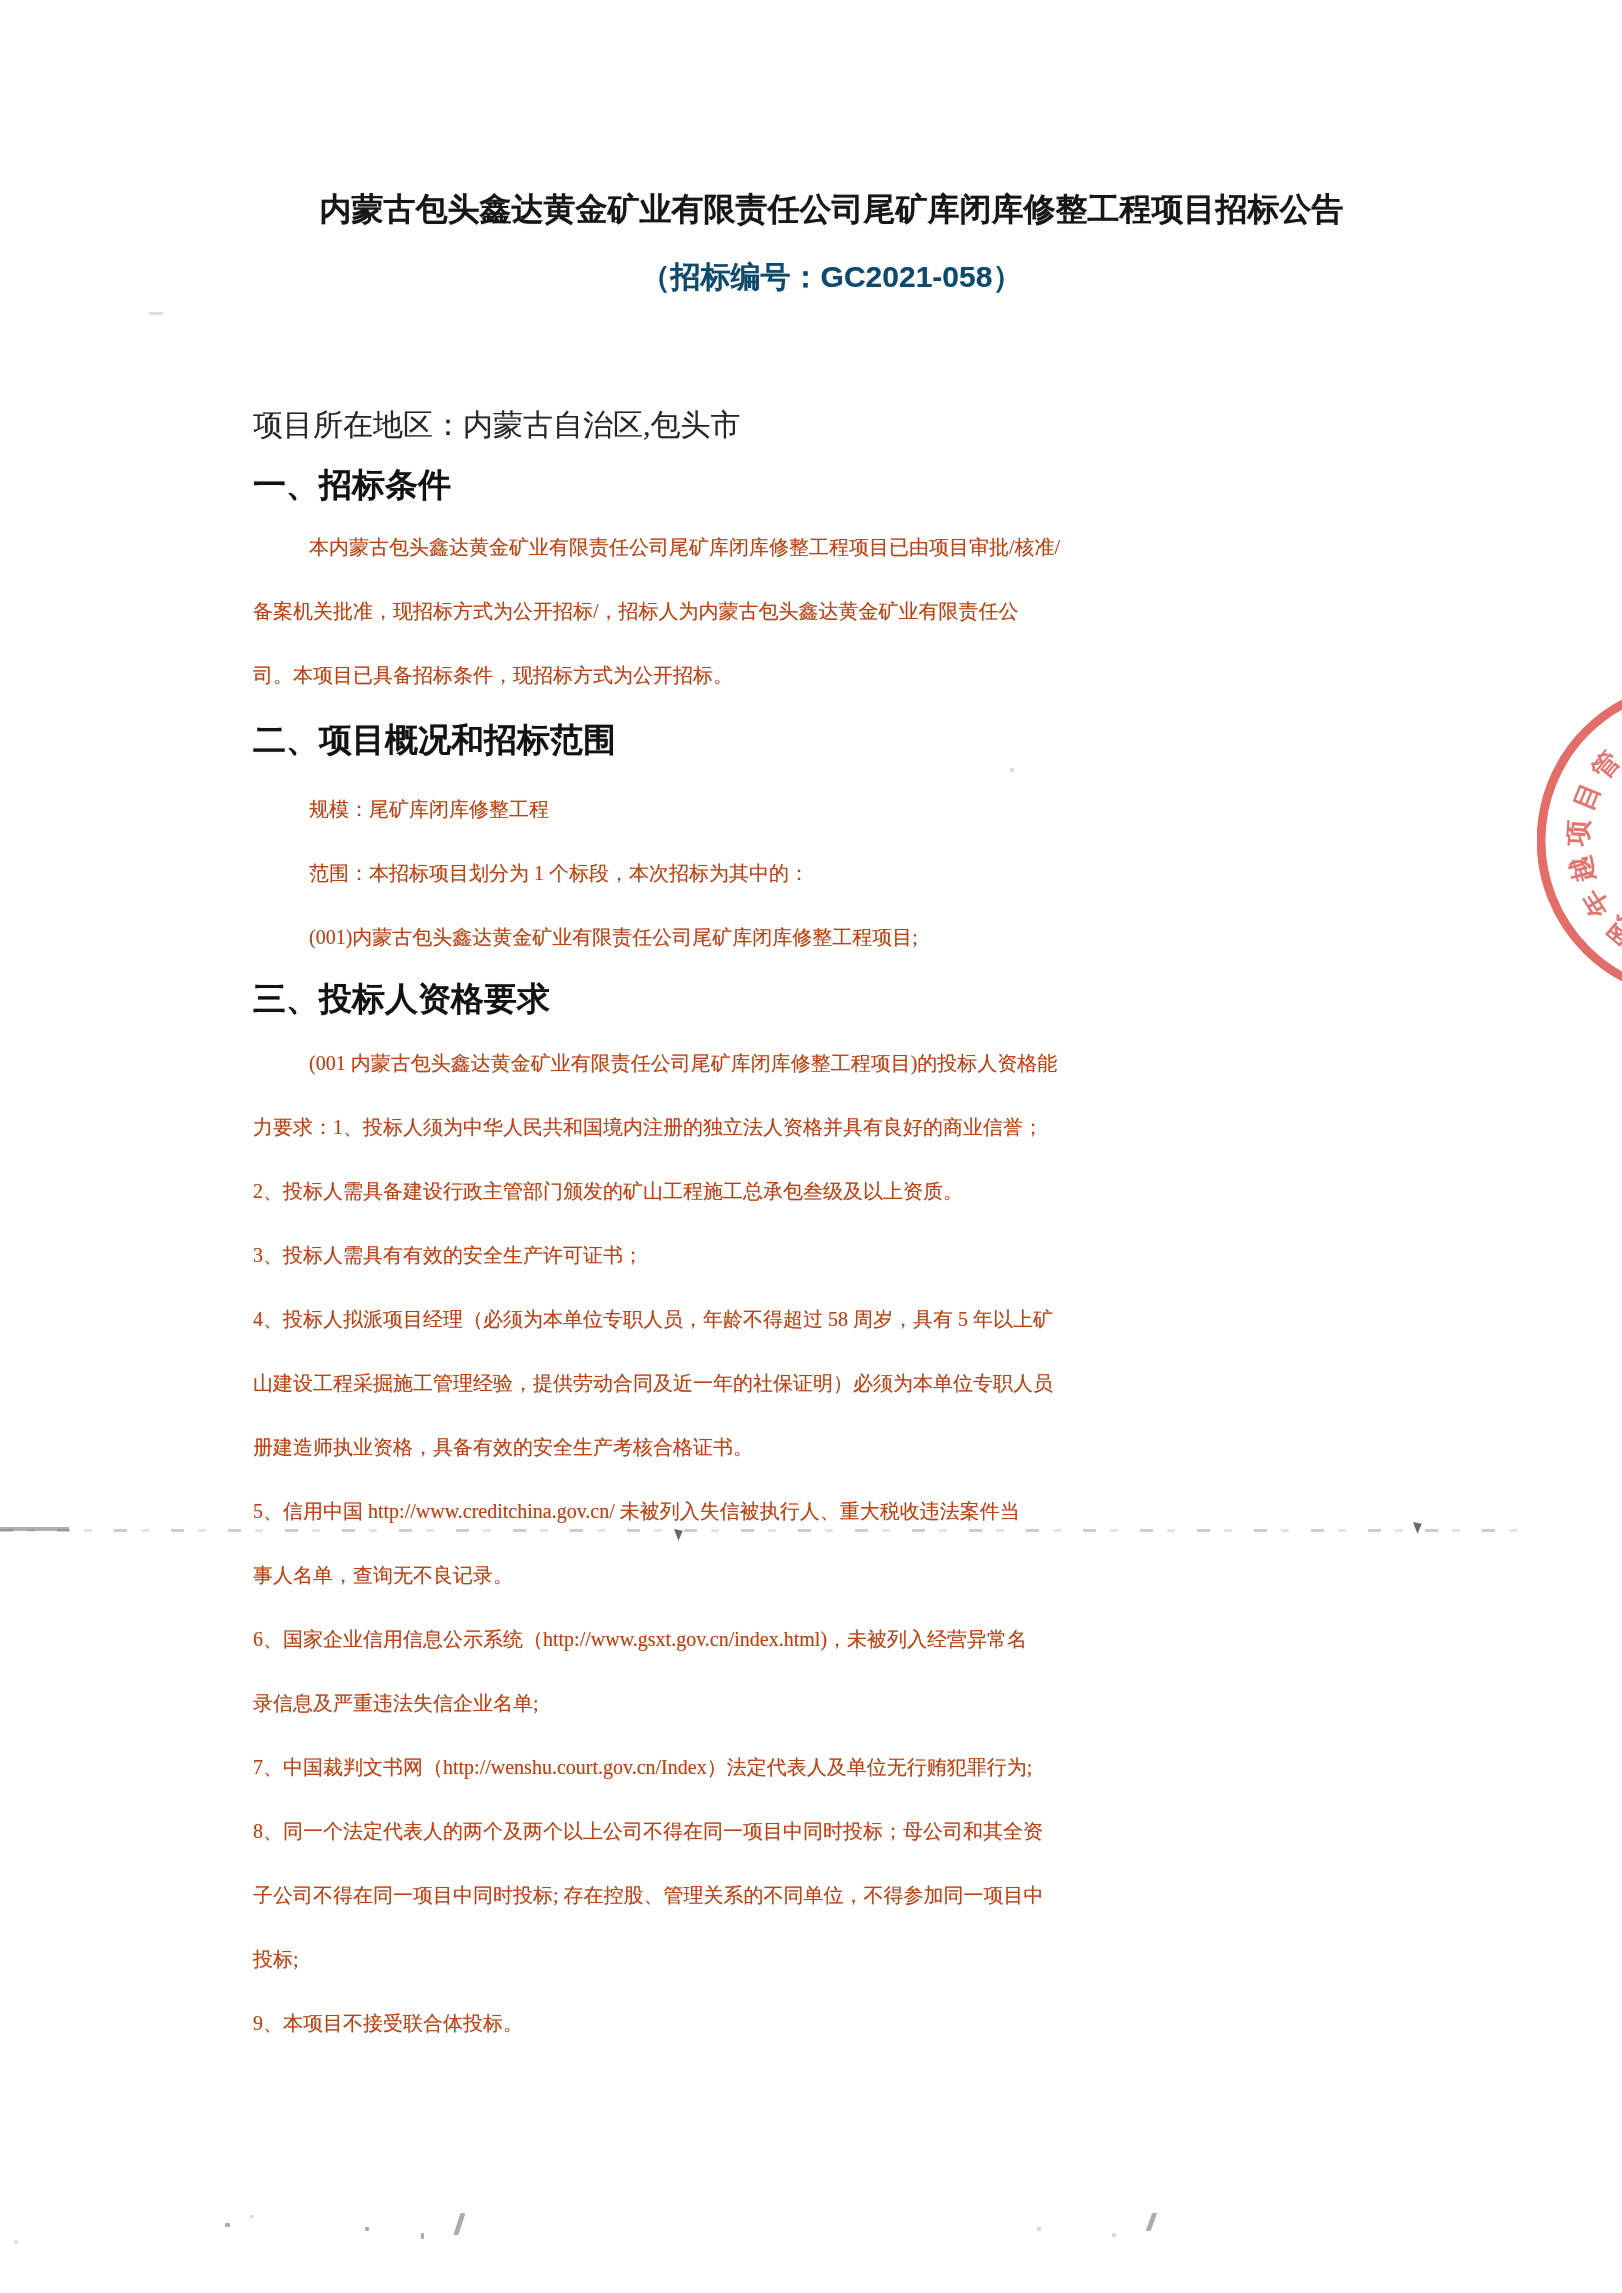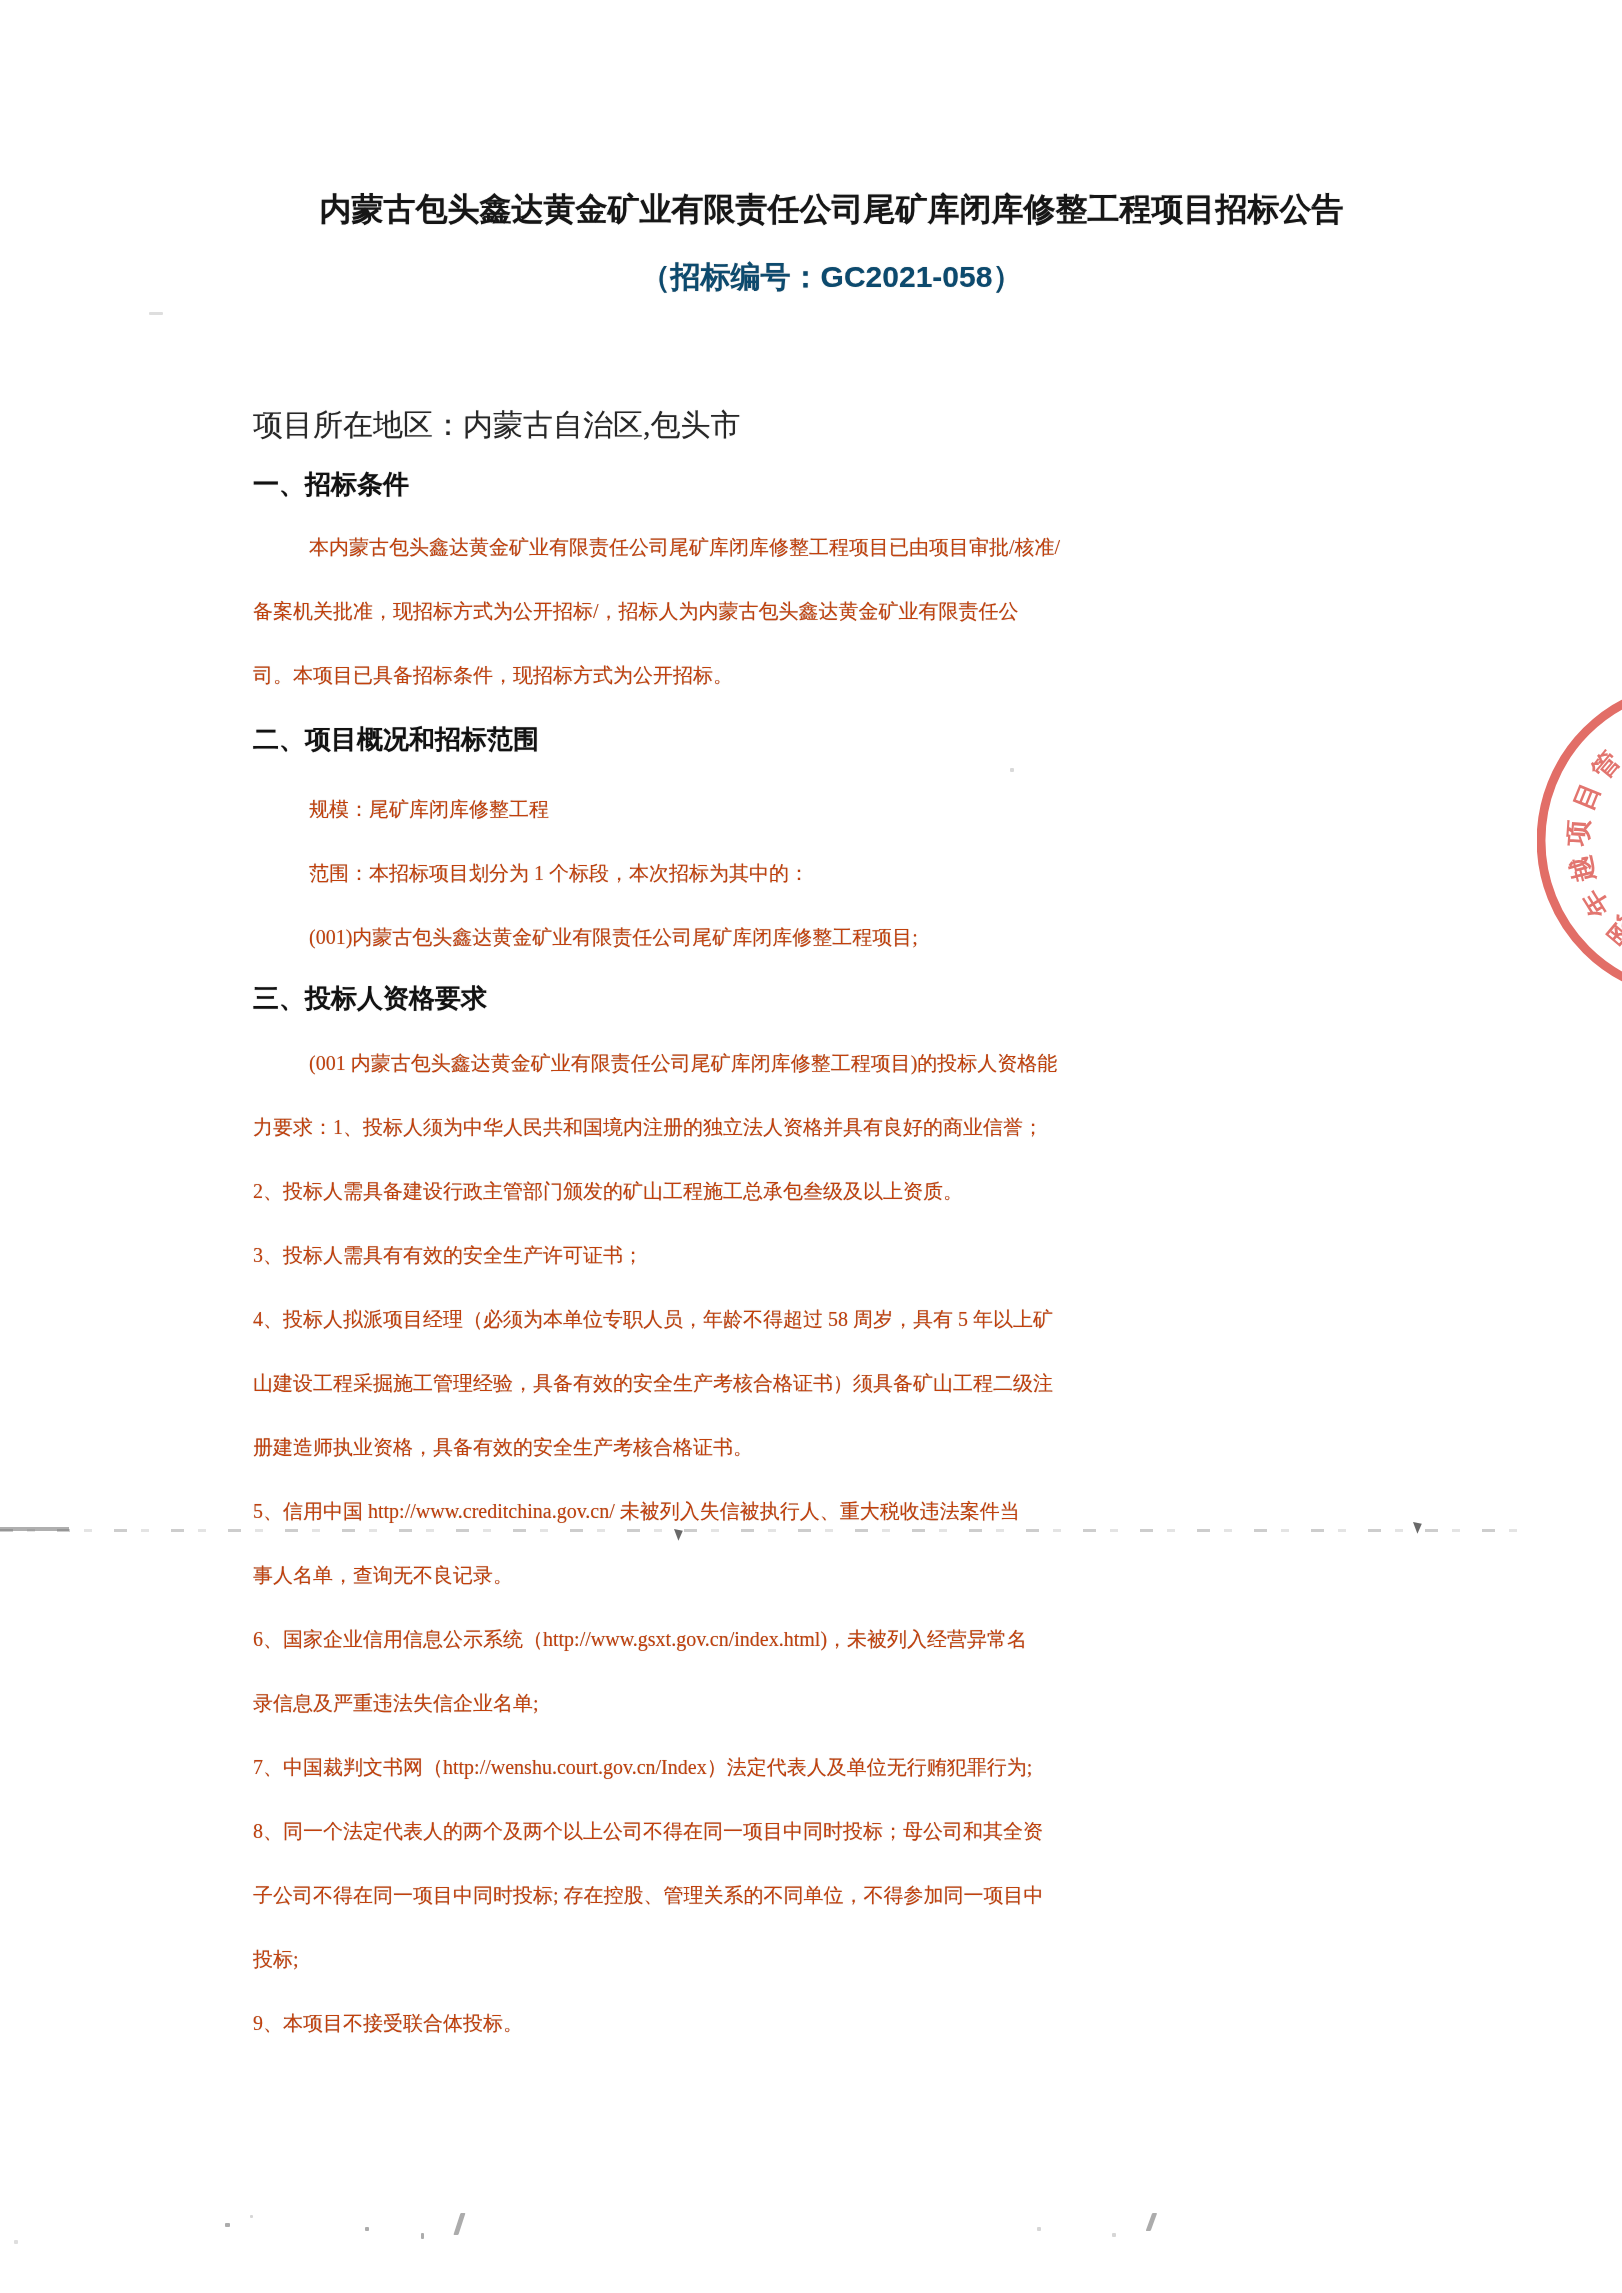--- a/index.html
+++ b/index.html
@@ -47,7 +47,7 @@
   .sec .h{
     font-family:"Liberation Sans","DejaVu Sans",sans-serif;
     font-weight:700;
-    font-size:26px;
+    font-size:33px;
     line-height:45px;
     color:#121212;
     text-shadow:0 0 1px rgba(30,30,30,.4);

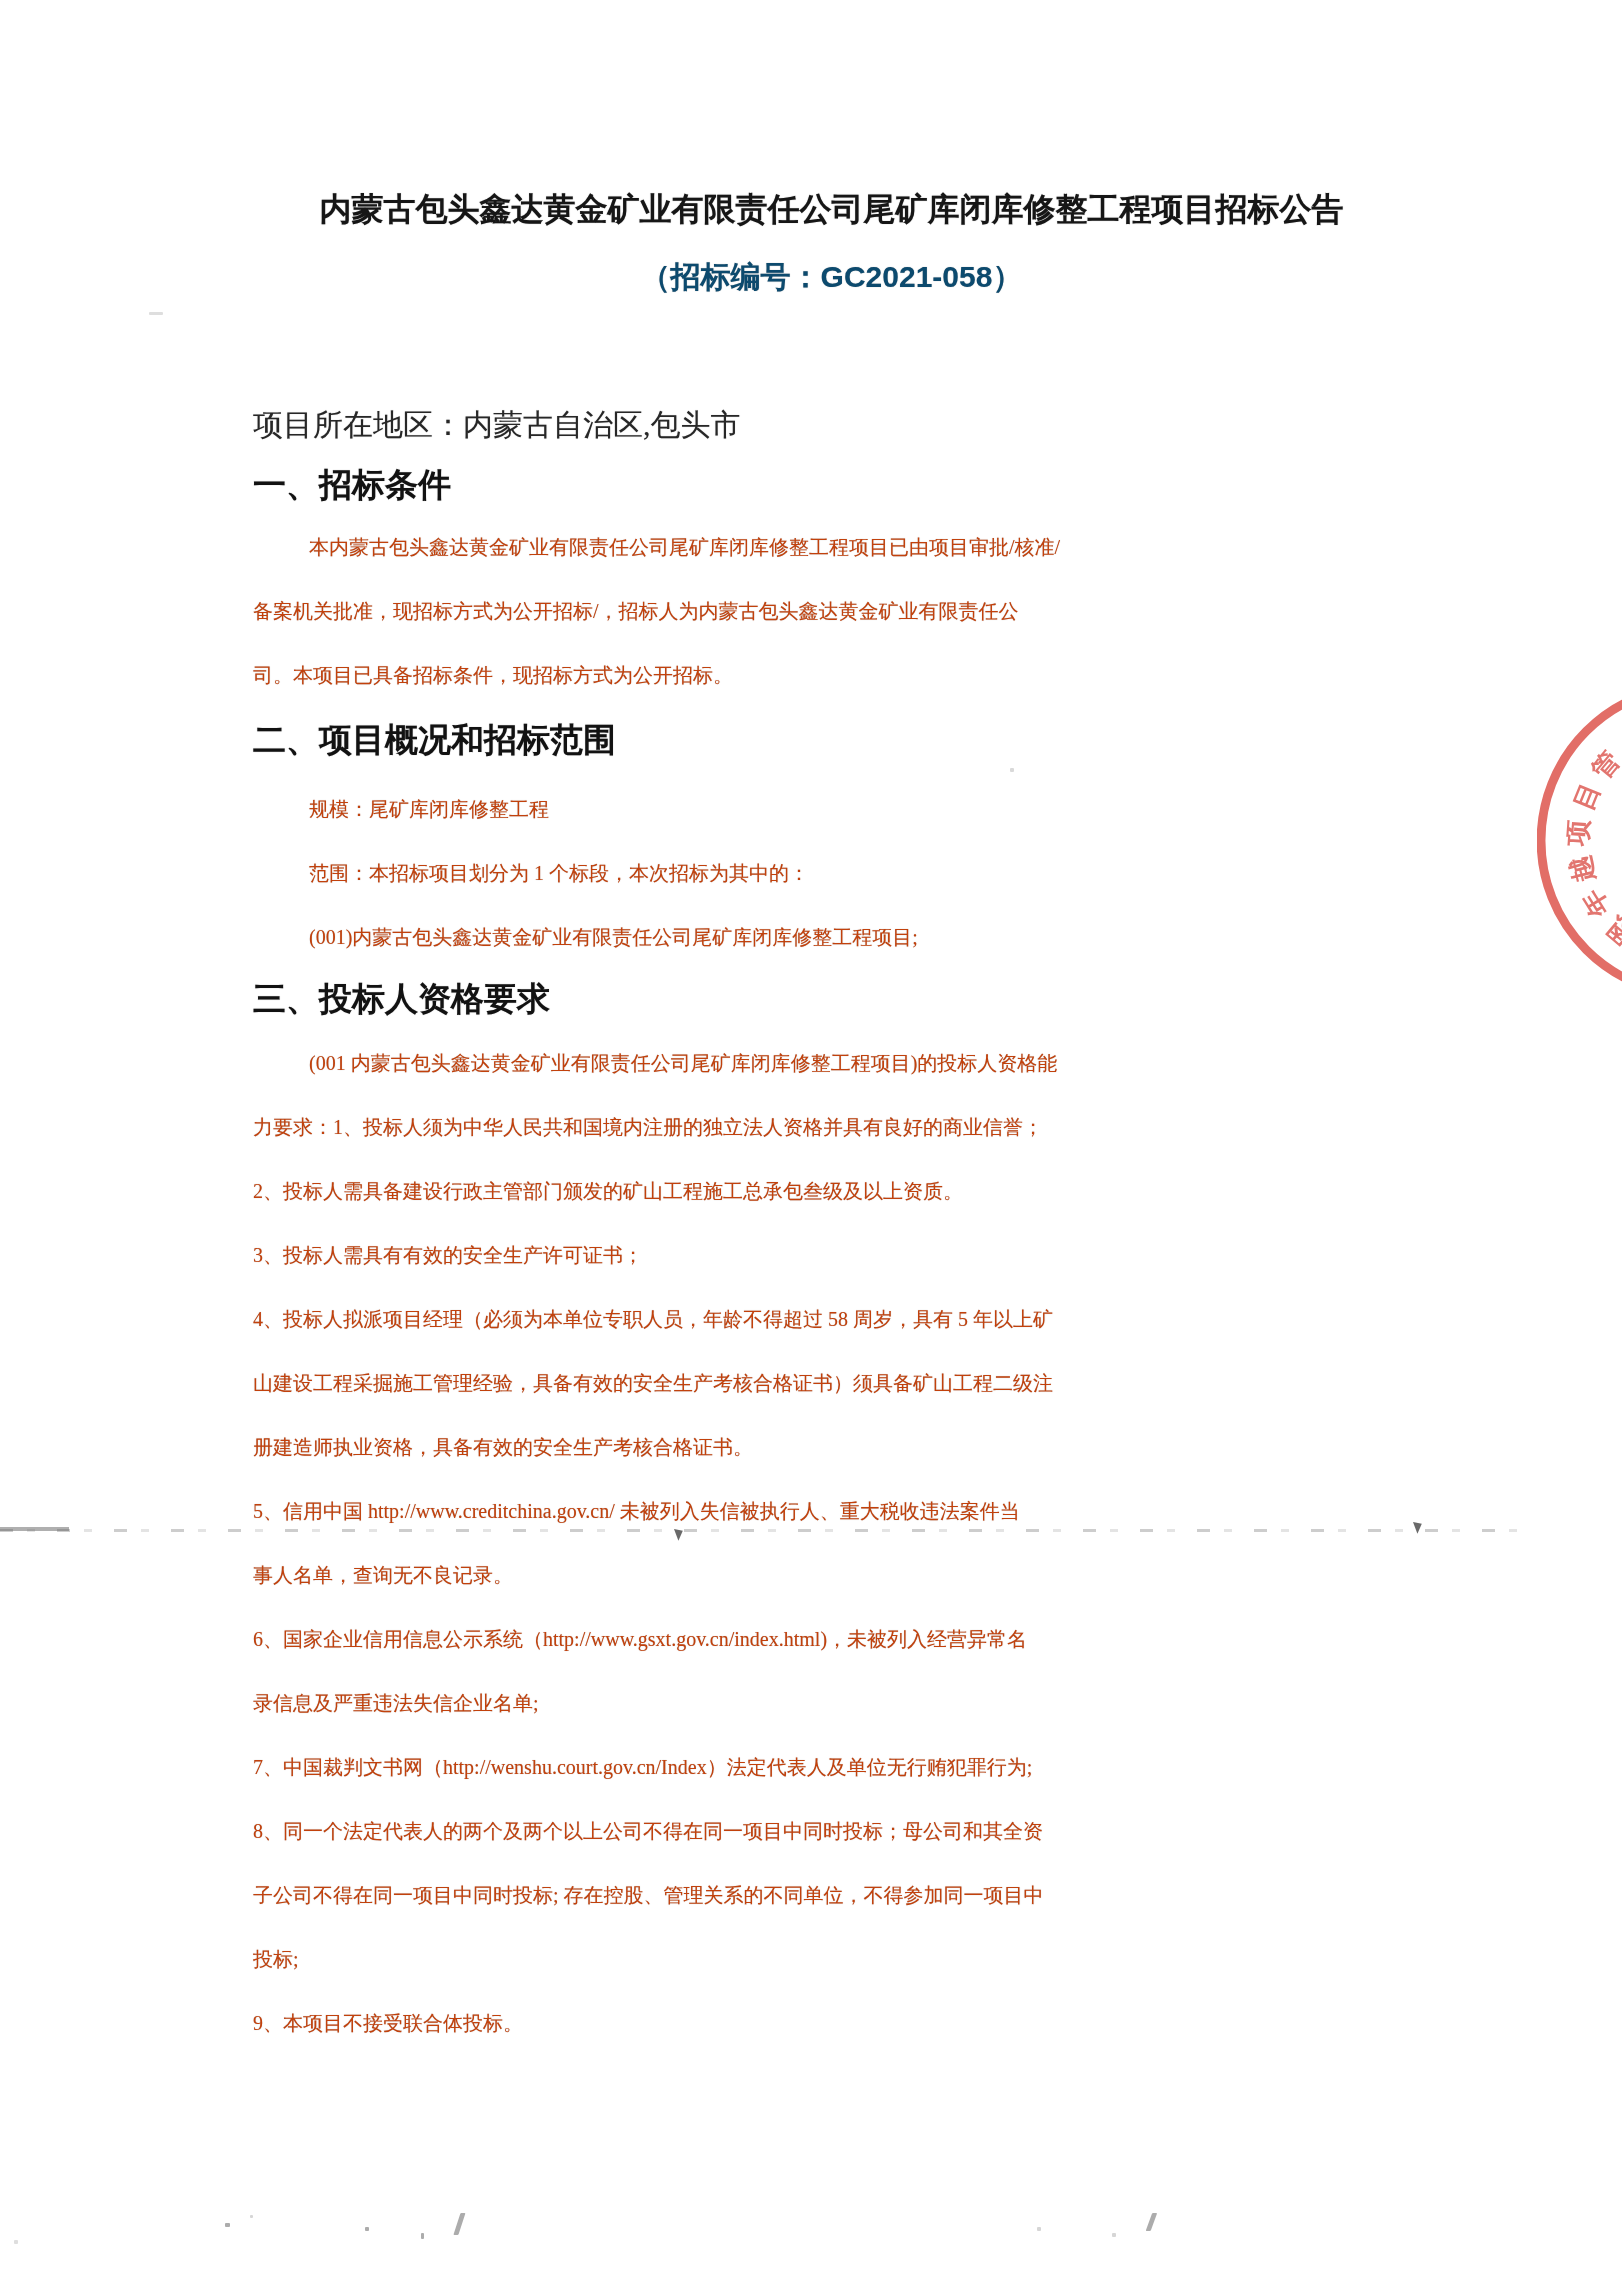--- a/index.html
+++ b/index.html
@@ -145,7 +145,7 @@
             <div class="line">2、投标人需具备建设行政主管部门颁发的矿山工程施工总承包叁级及以上资质。</div>
             <div class="line">3、投标人需具有有效的安全生产许可证书；</div>
             <div class="line">4、投标人拟派项目经理（必须为本单位专职人员，年龄不得超过 58 周岁，具有 5 年以上矿</div>
-            <div class="line">山建设工程采掘施工管理经验，具备有效的安全生产考核合格证书）须具备矿山工程二级注</div>
+            <div class="line">山建设工程采掘施工管理经验，提供劳动合同及近一年的社保证明）必须为本单位专职人员</div>
             <div class="line">册建造师执业资格，具备有效的安全生产考核合格证书。</div>
             <div class="line">5、信用中国 http://www.creditchina.gov.cn/ 未被列入失信被执行人、重大税收违法案件当</div>
             <div class="line">事人名单，查询无不良记录。</div>

